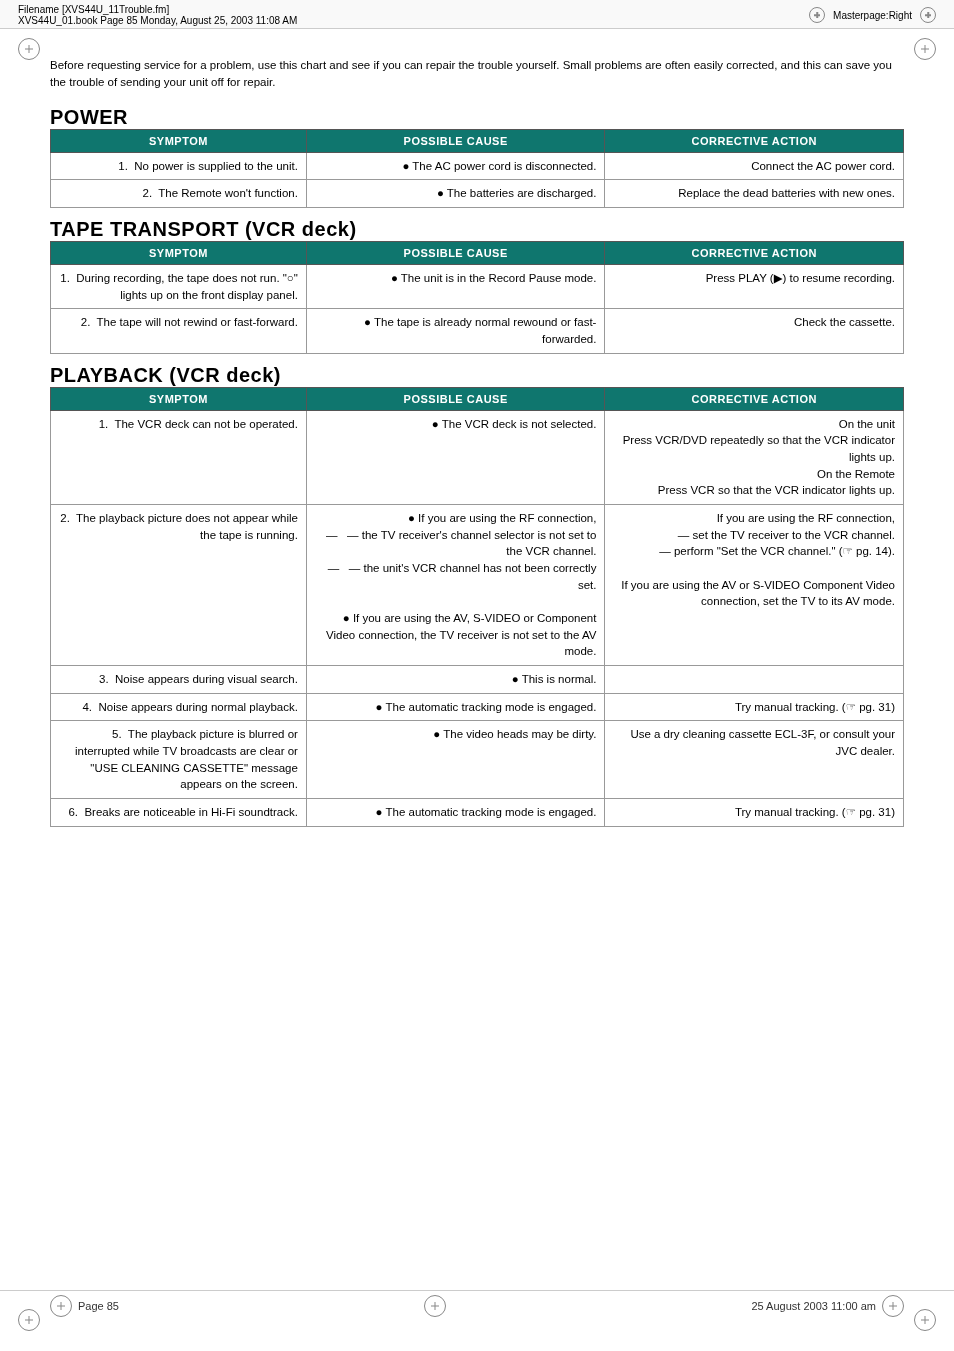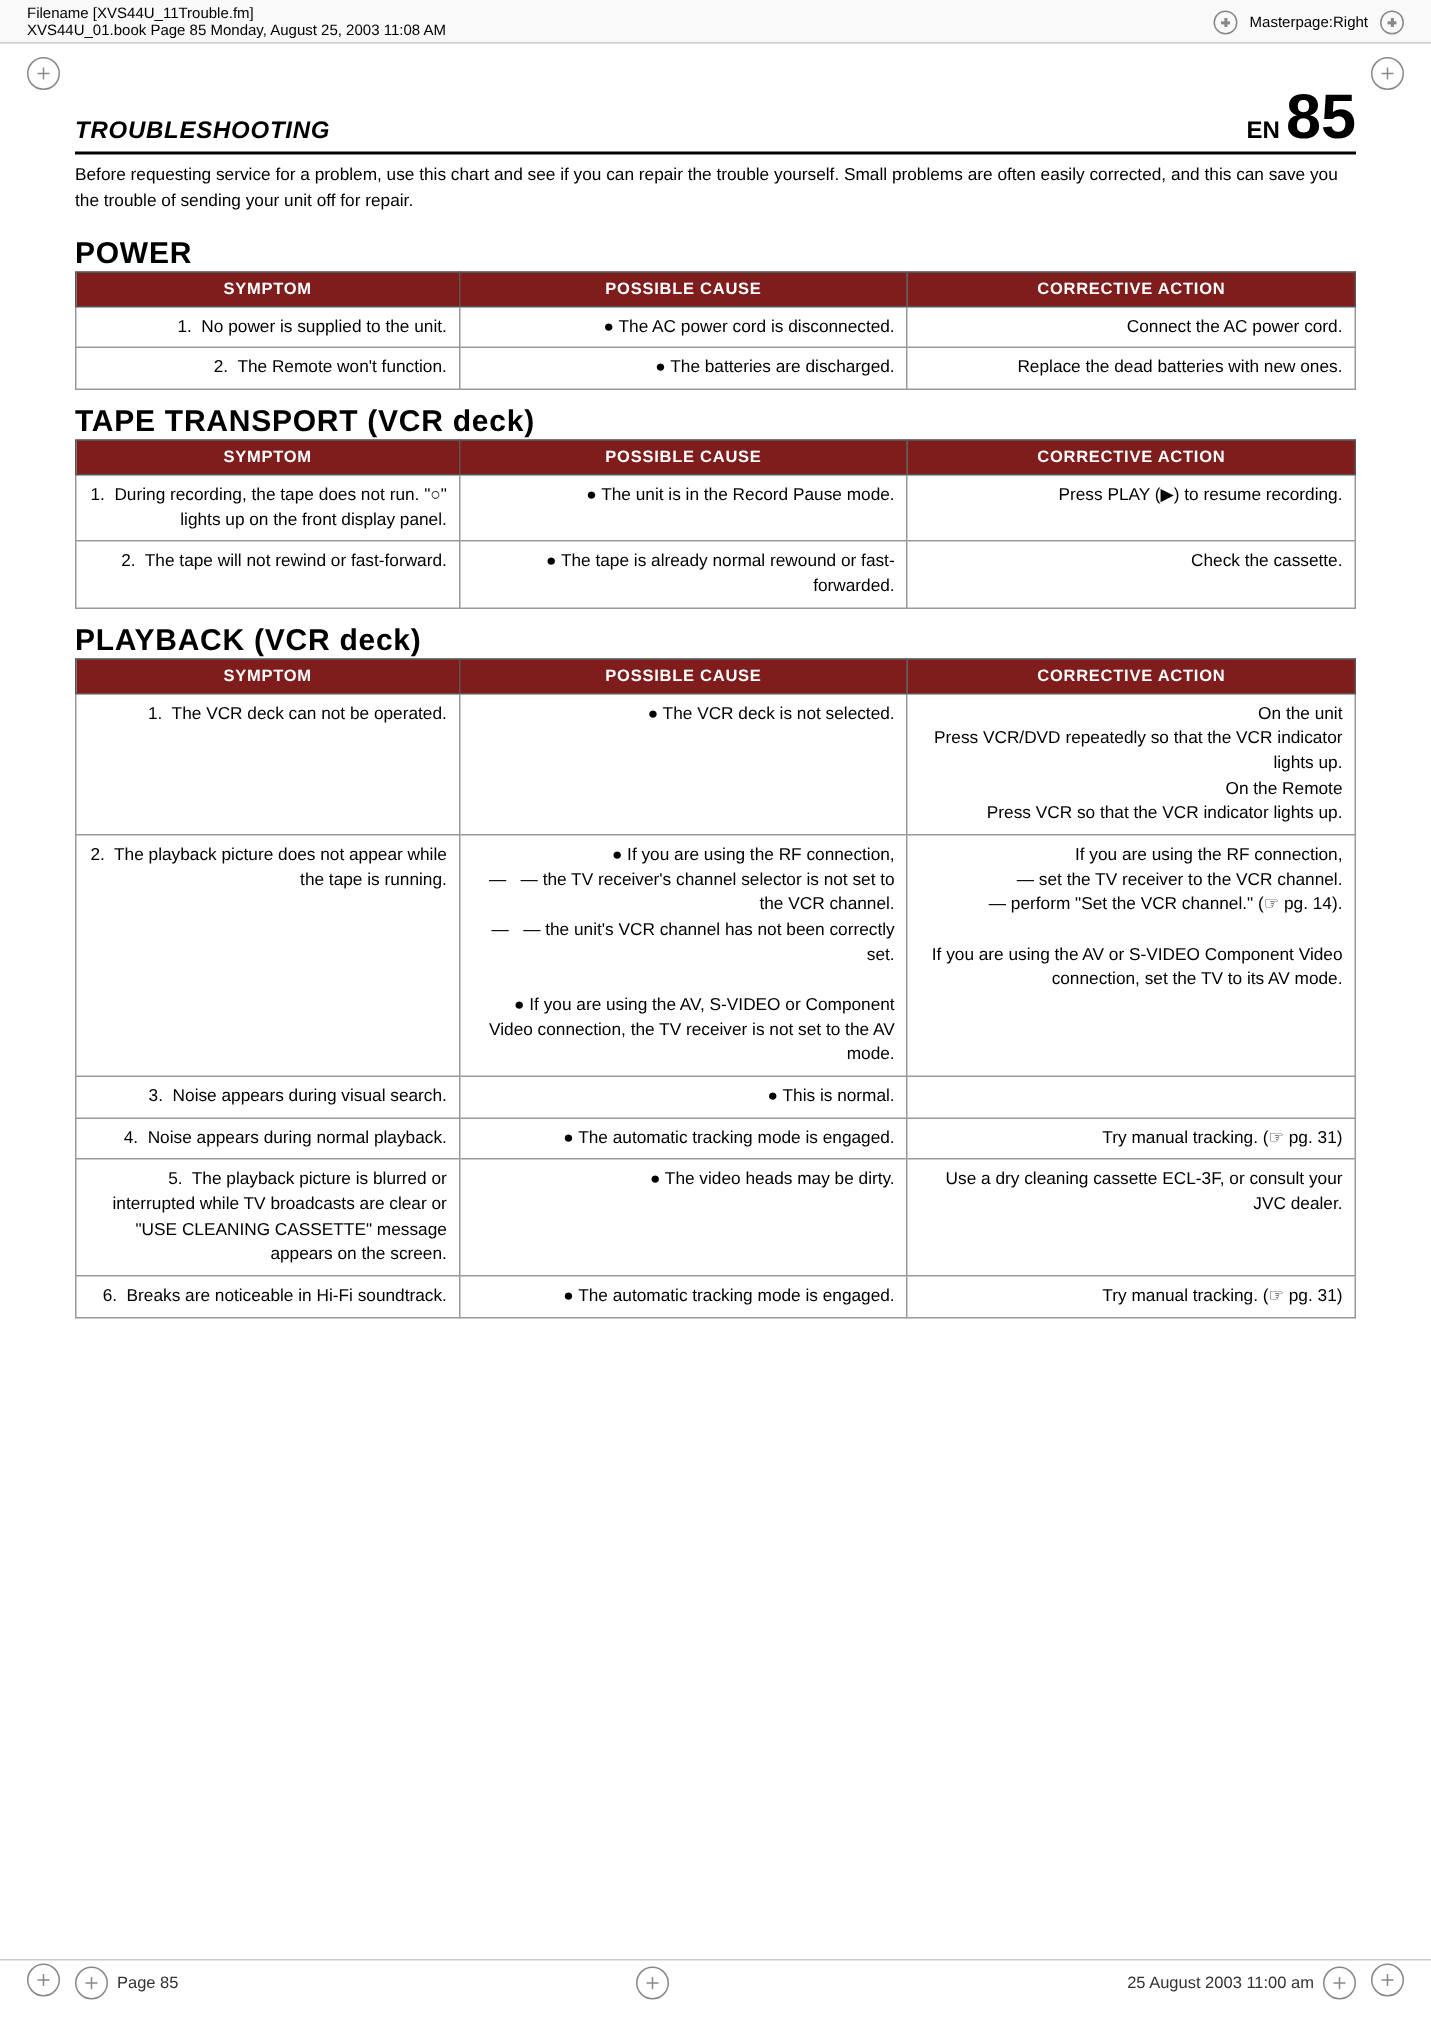--- a/index.html
+++ b/index.html
@@ -229,13 +229,6 @@
 
   <div class="main-content">
 
-    <div class="page-header">
-      <span class="page-header-title">TROUBLESHOOTING</span>
-      <div style="display:flex;align-items:baseline;">
-        <span class="page-header-en">EN</span>
-        <span class="page-header-num">85</span>
-      </div>
-    </div>
 
     <p class="intro-text">Before requesting service for a problem, use this chart and see if you can repair the trouble yourself. Small problems are often easily corrected, and this can save you the trouble of sending your unit off for repair.</p>
 

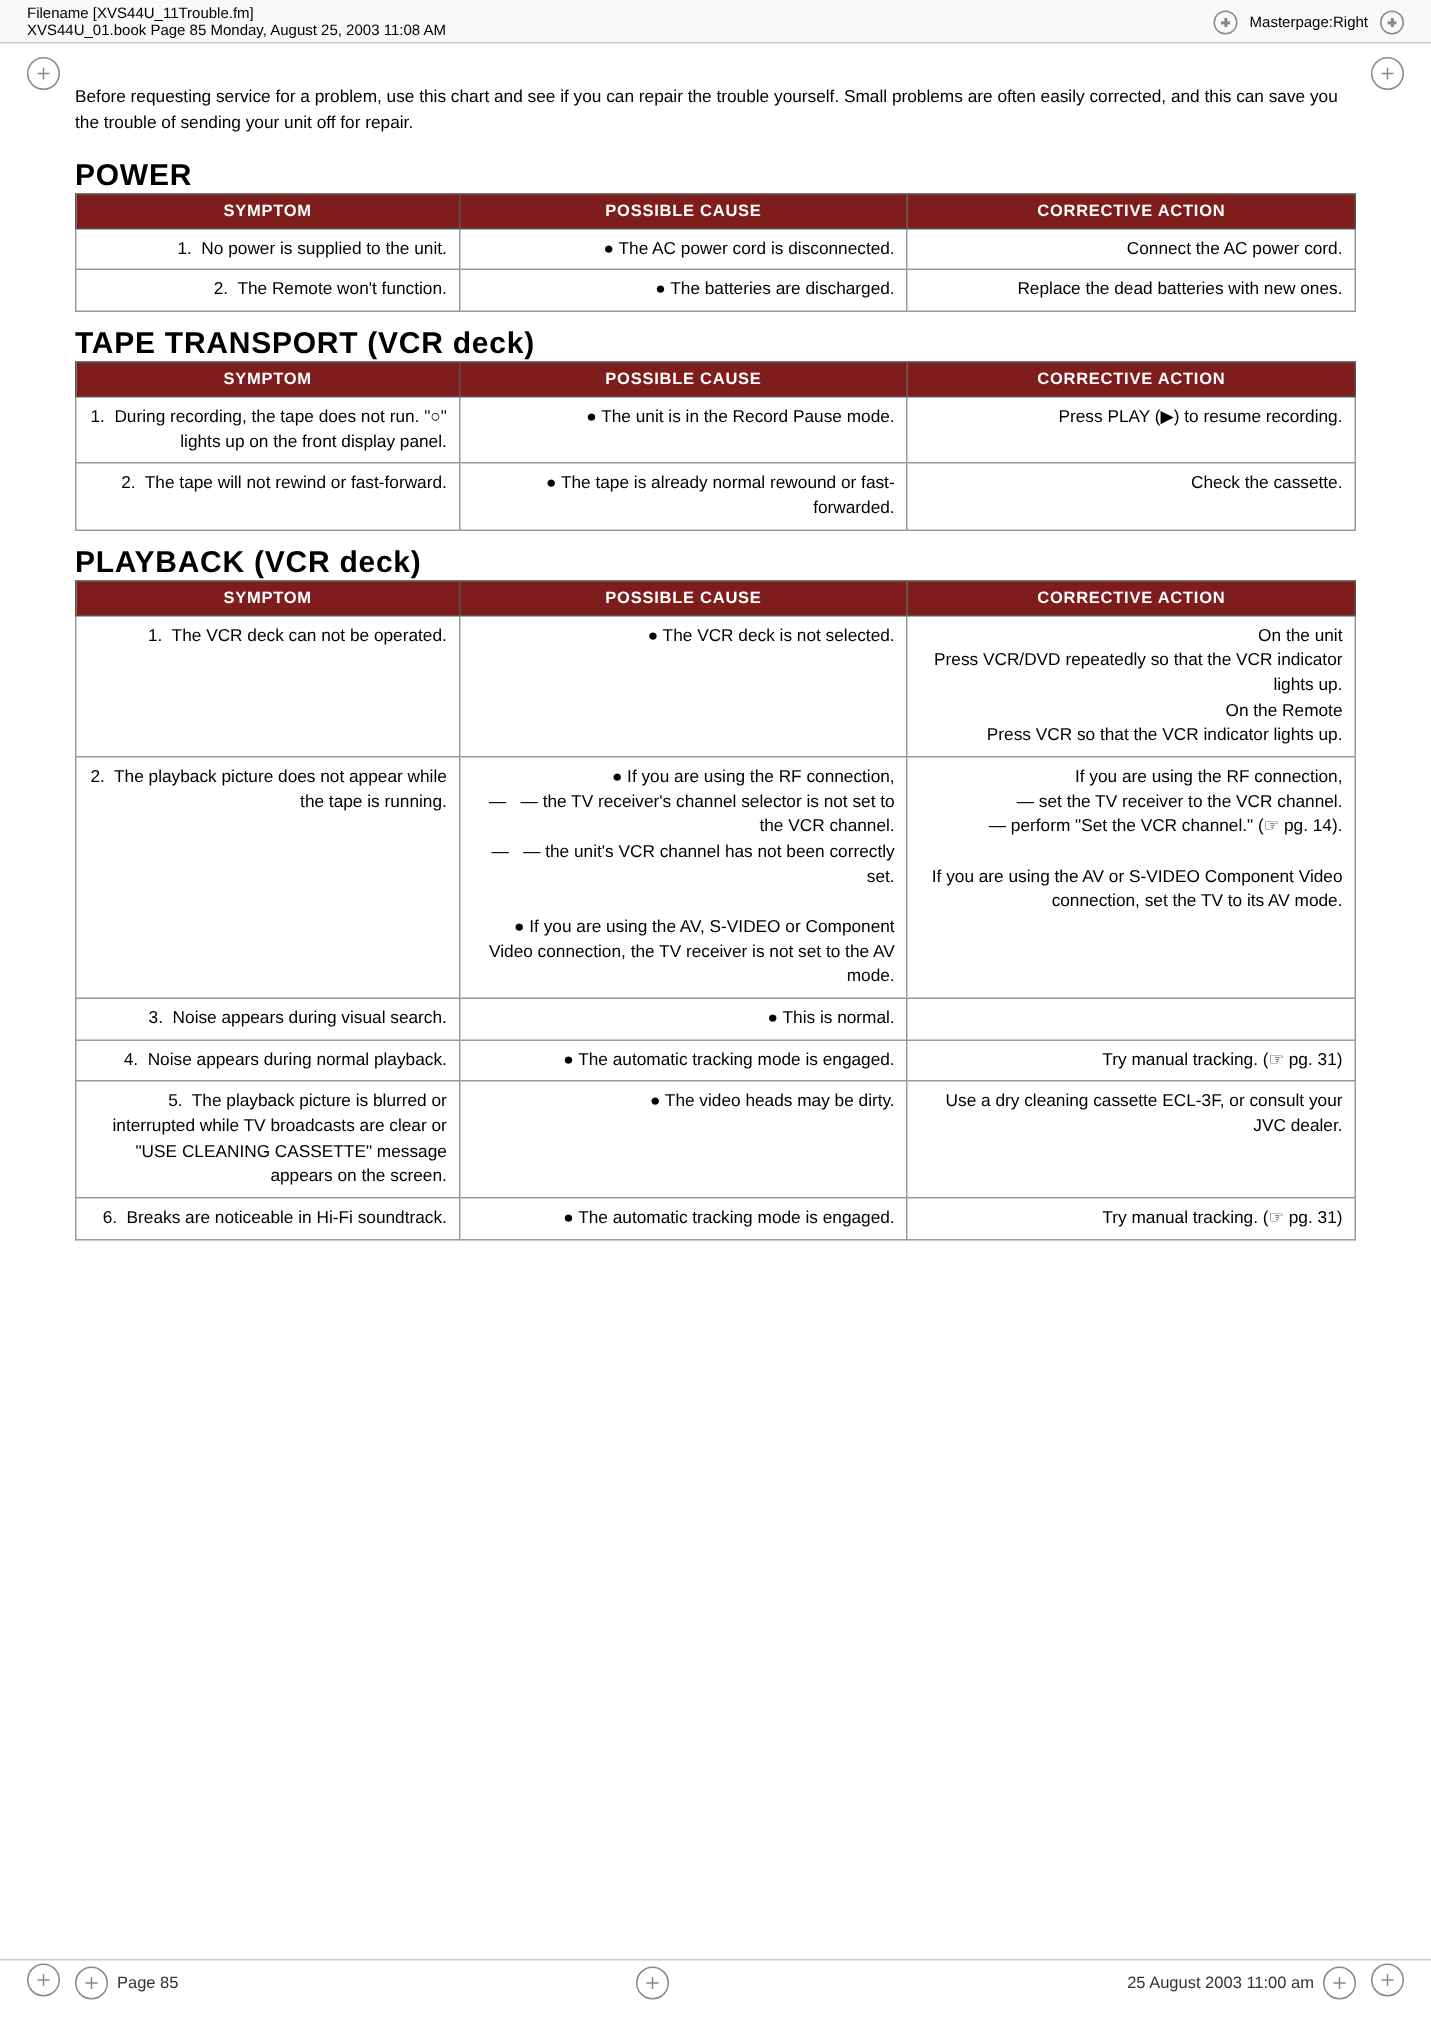--- a/index.html
+++ b/index.html
@@ -136,7 +136,7 @@
       font-size: 11.5px;
     }
     table th {
-      background: #7f1d1d;
+      background: #0f766e;
       color: #fff;
       text-align: center;
       padding: 5px 8px;

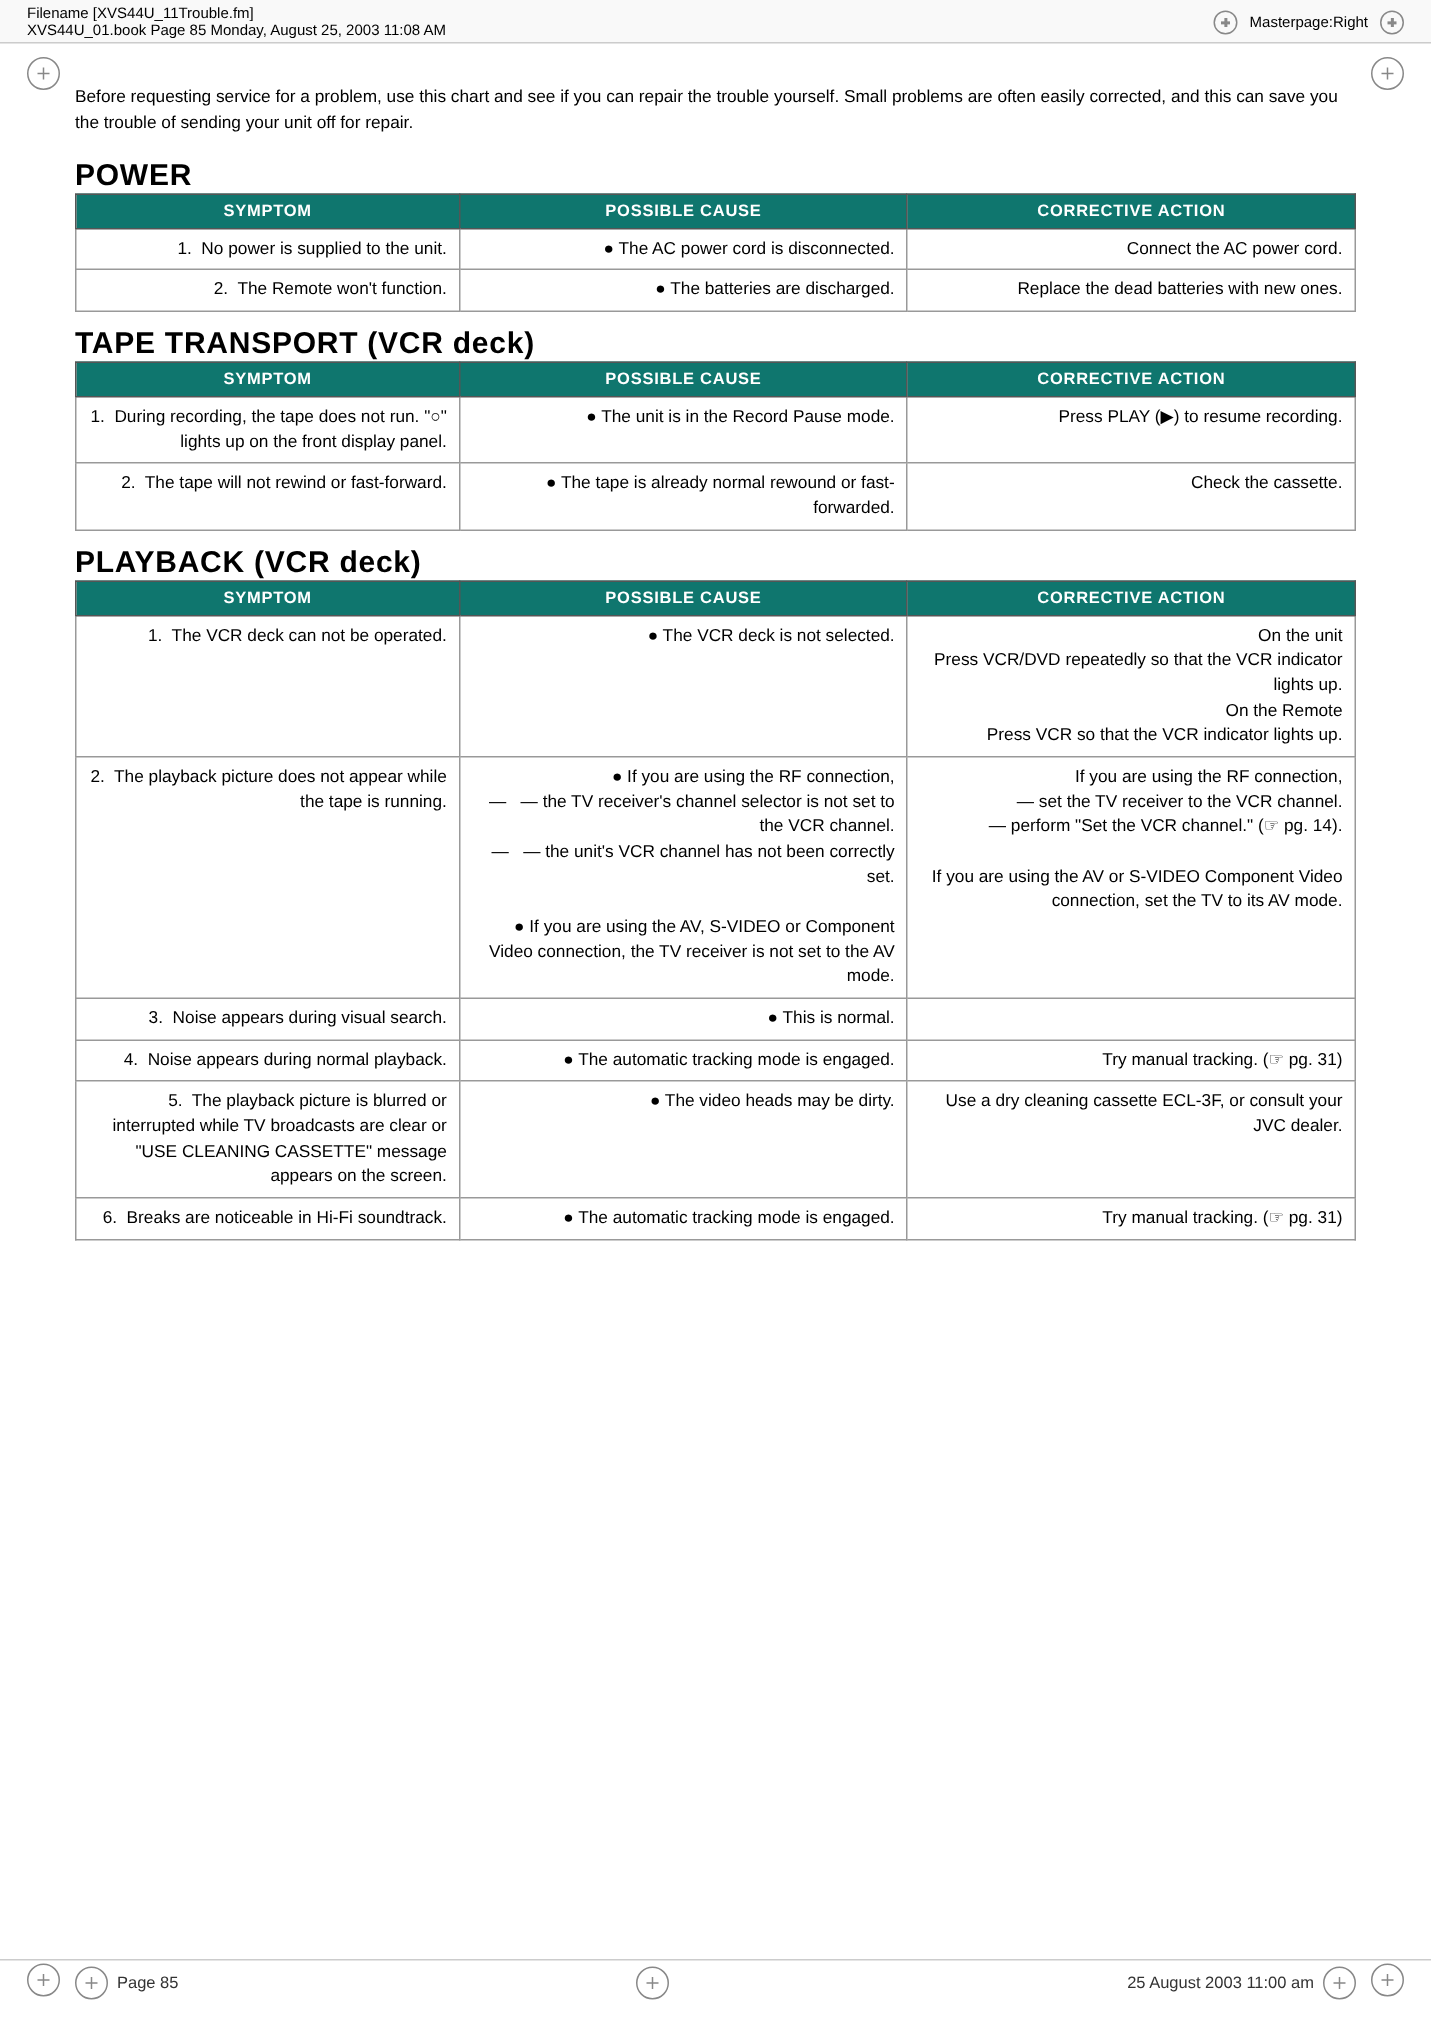--- a/index.html
+++ b/index.html
@@ -163,7 +163,7 @@
     
     .page-footer {
       position: absolute;
-      bottom: 18px;
+      bottom: 34px;
       left: 0; right: 0;
       display: flex;
       justify-content: space-between;

